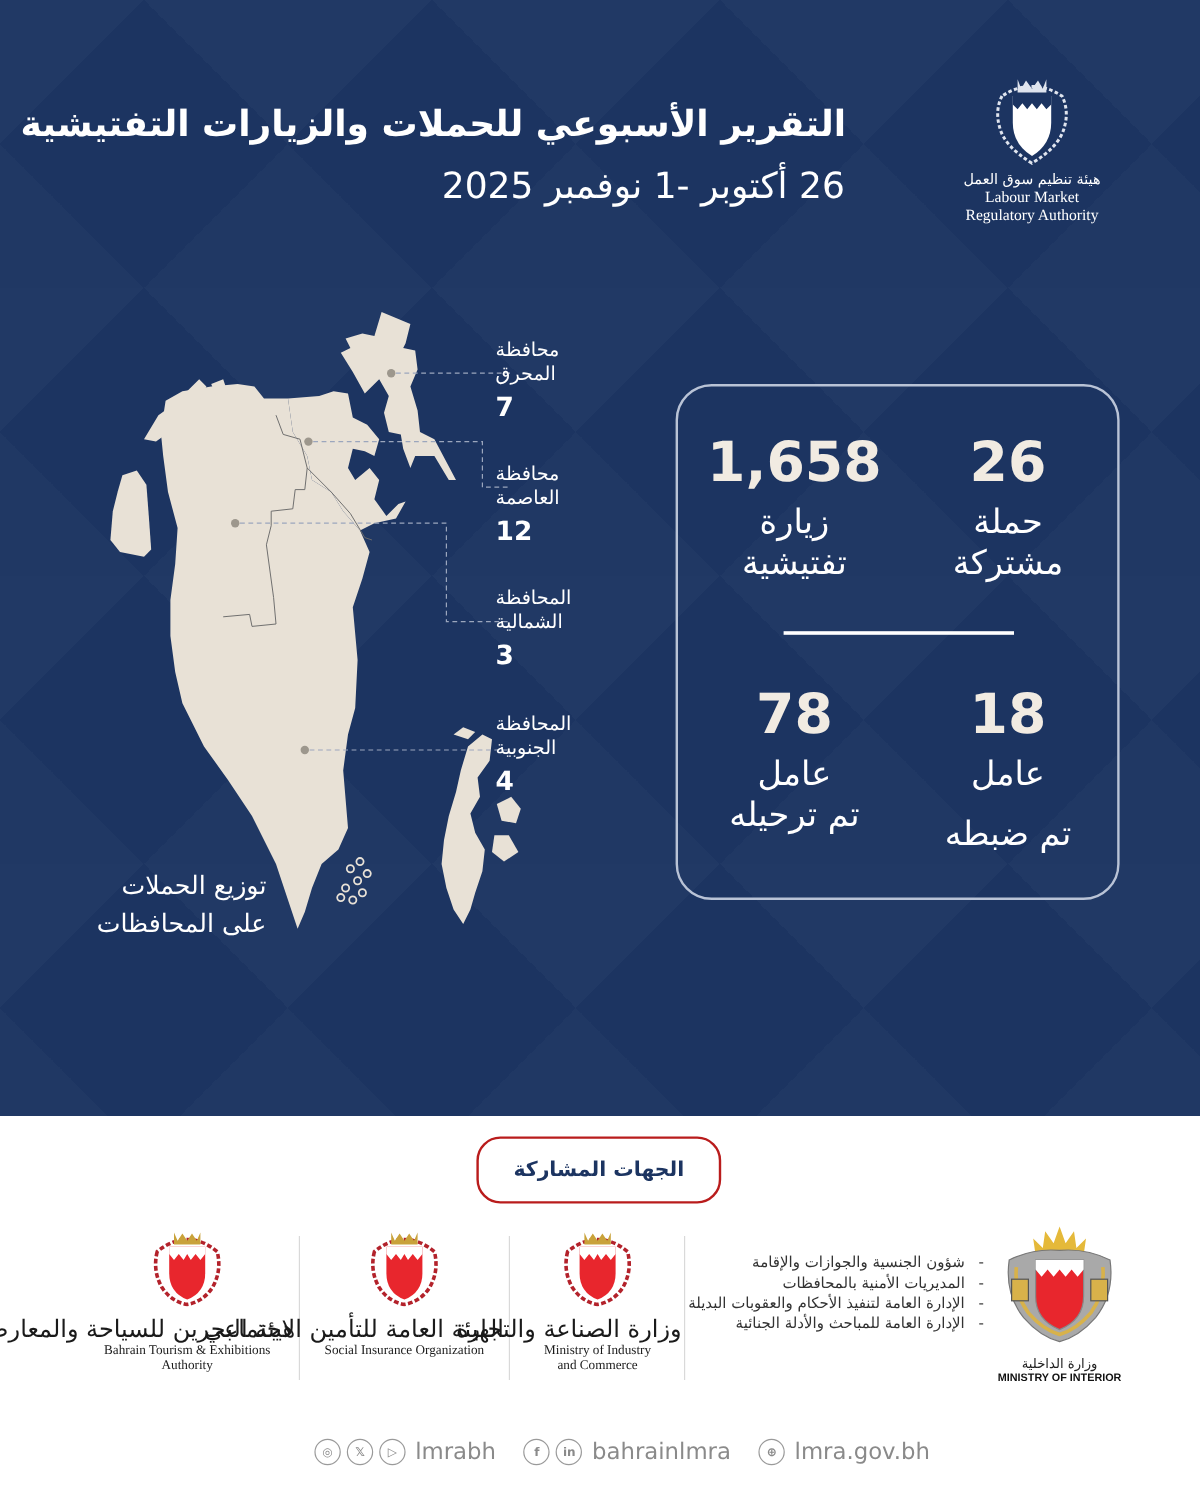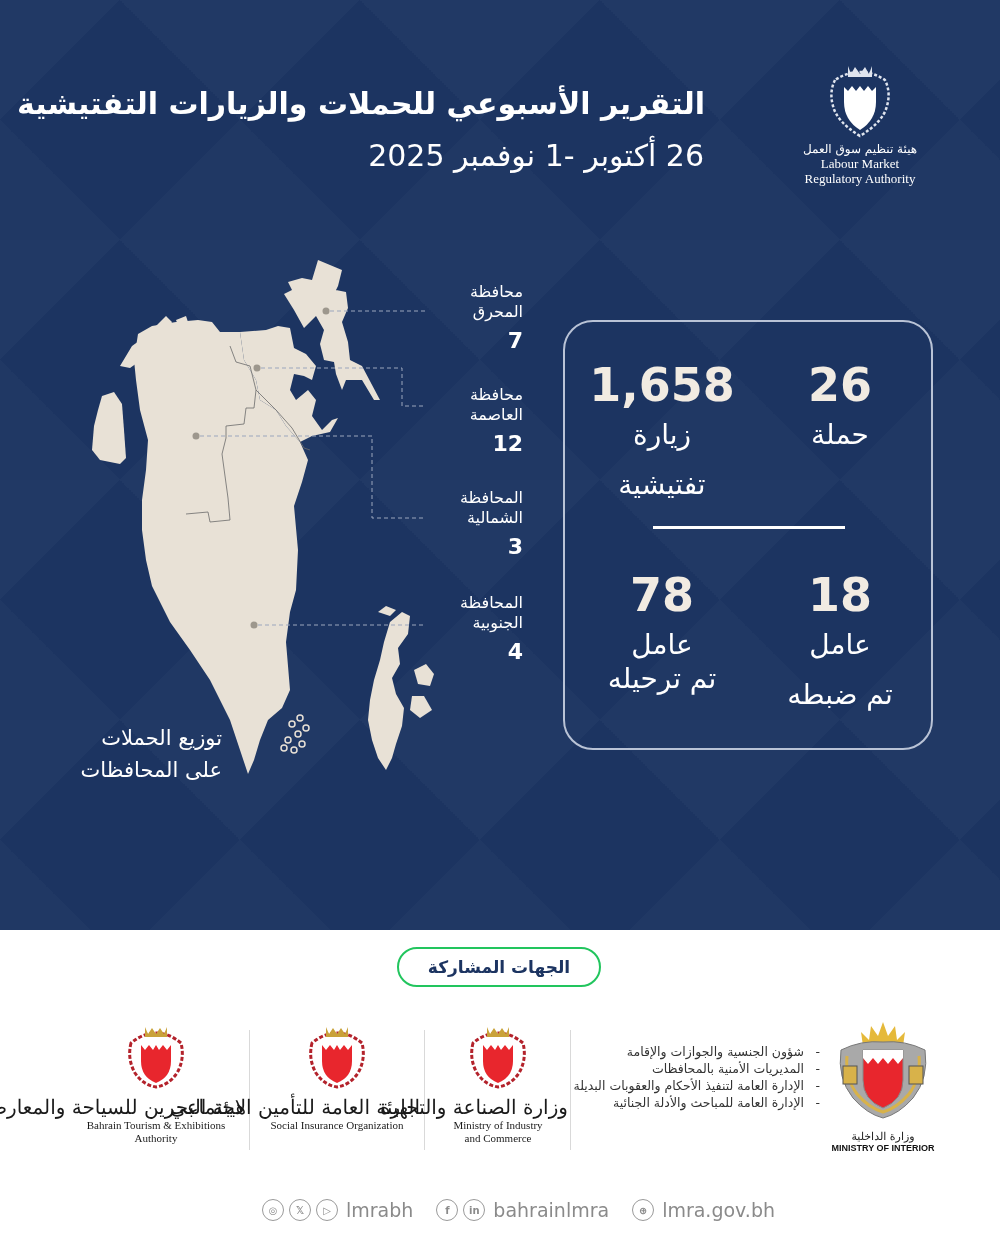--- a/index.html
+++ b/index.html
@@ -35,7 +35,7 @@
   .map { position: absolute; left: 80px; top: 250px; width: 380px; height: 560px; }
 
   .gov-label {
-    position: absolute; color: #ffffff; text-align: right; direction: rtl; width: 110px;
+    position: absolute; color: #ffffff; text-align: left; direction: rtl; width: 110px;
   }
   .gov-label .name { font-size: 16px; line-height: 20px; display: block; }
   .gov-label .count { font-size: 22px; font-weight: bold; display: block; margin-top: 6px; }

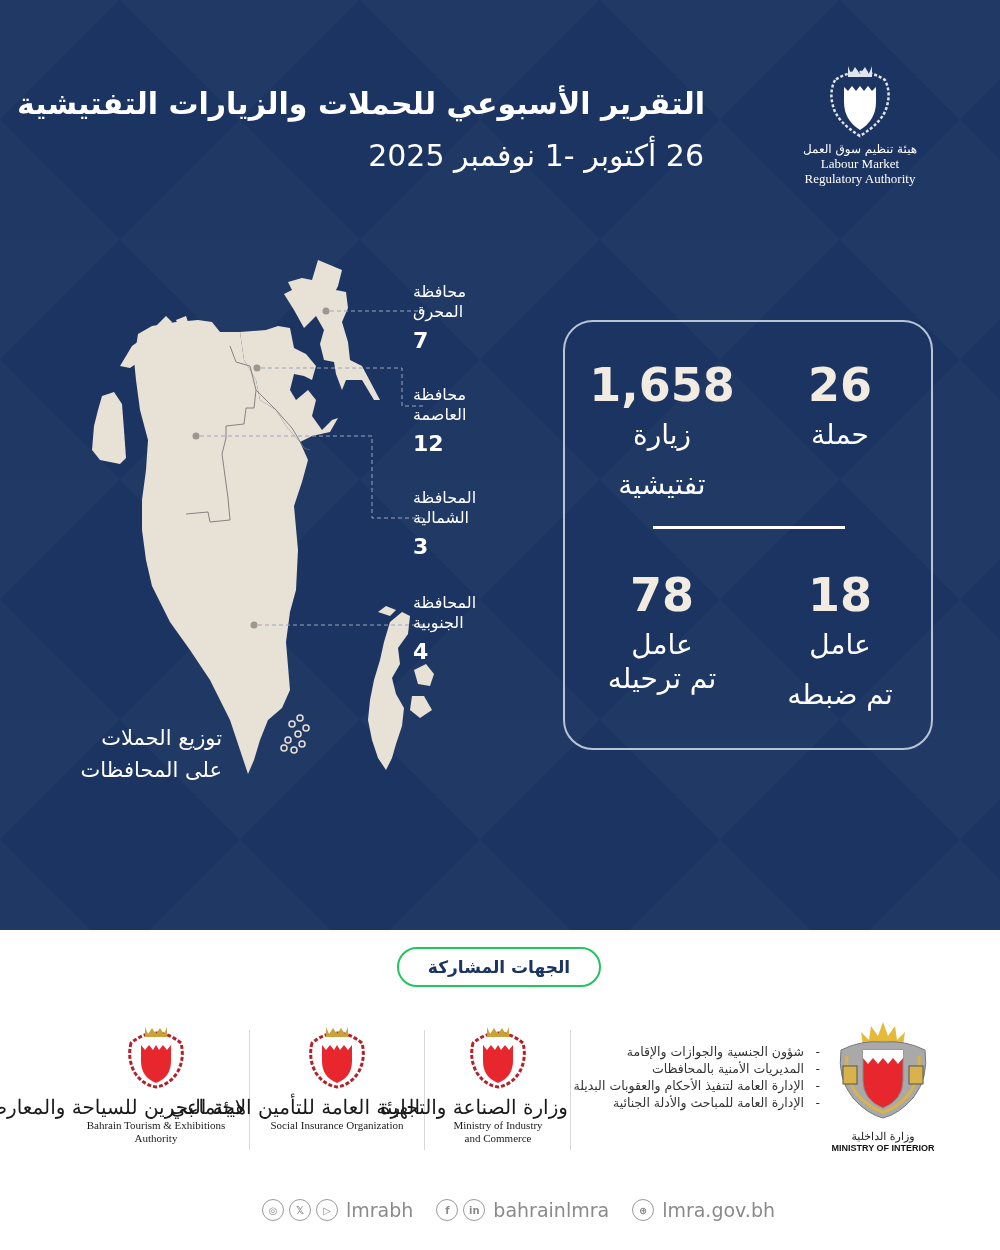--- a/index.html
+++ b/index.html
@@ -199,7 +199,7 @@
     <div class="stat" style="left:12px; top:36px;">
       <span class="num">1,658</span>
       <span class="lbl" style="letter-spacing:10px;">زيارة</span>
-      <span class="lbl" style="margin-top:16px;">تفتيشية</span>
+      <span class="lbl" style="margin-top:0;">تفتيشية</span>
     </div>
 
     <div class="divider"></div>

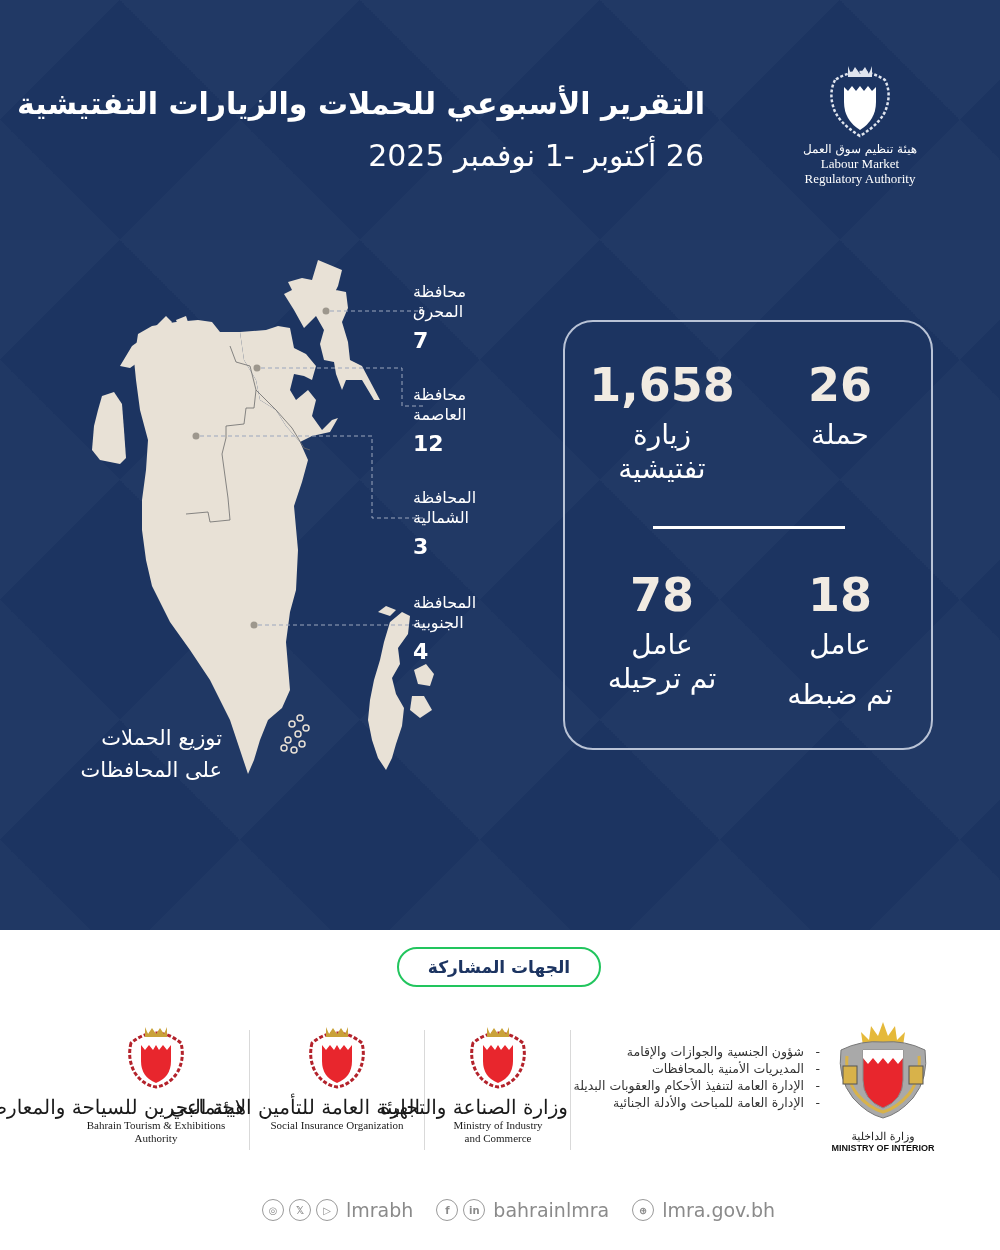--- a/index.html
+++ b/index.html
@@ -195,6 +195,7 @@
     <div class="stat" style="left:190px; top:36px;">
       <span class="num">26</span>
       <span class="lbl" style="letter-spacing:10px;">حملة</span>
+      <span class="lbl" style="margin-top:0;">مشتركة</span>
     </div>
     <div class="stat" style="left:12px; top:36px;">
       <span class="num">1,658</span>

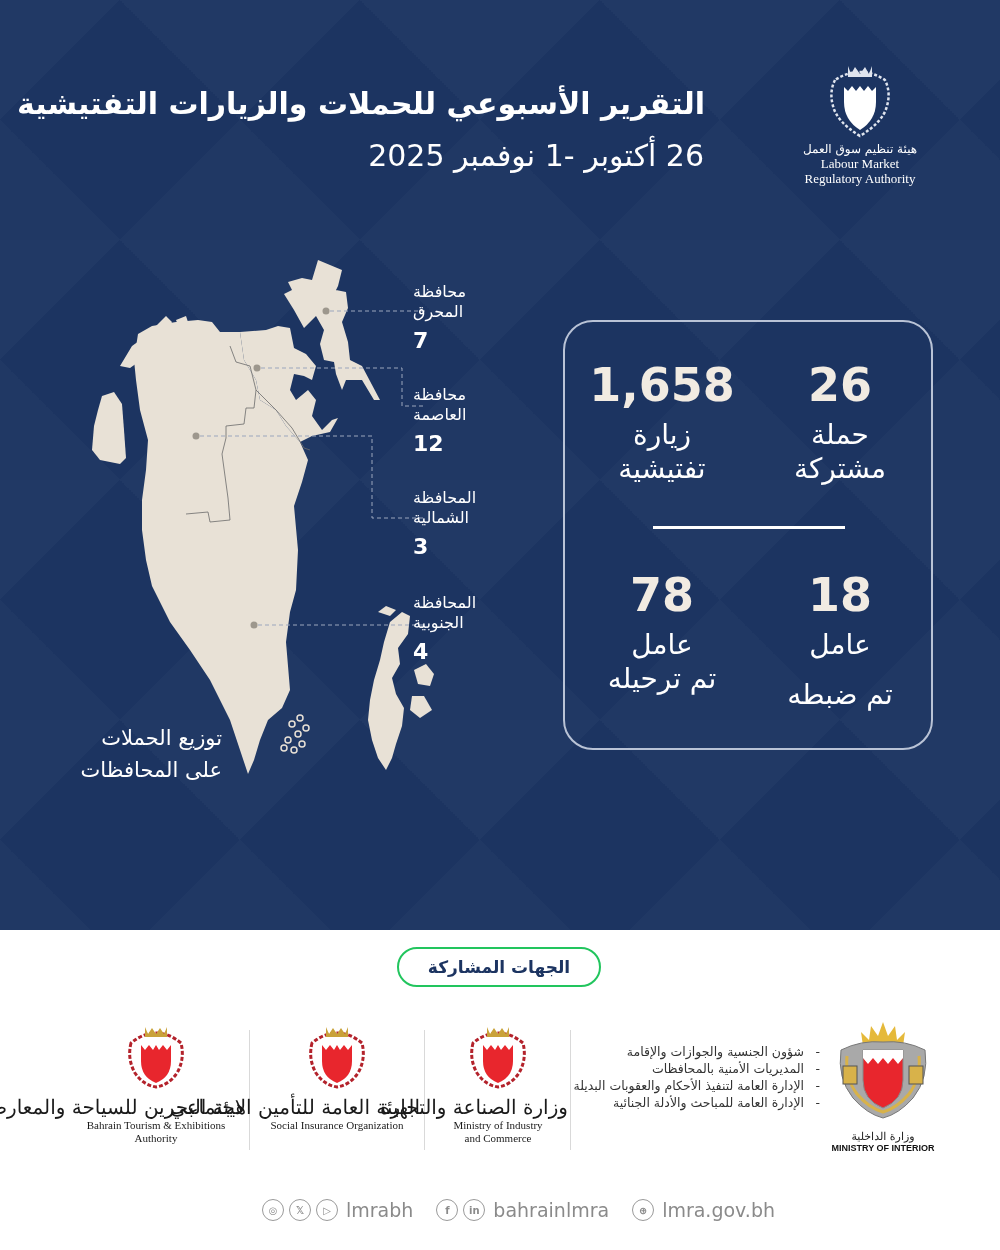--- a/index.html
+++ b/index.html
@@ -58,8 +58,8 @@
 
   .bottom { position: absolute; left: 0; top: 930px; width: 1000px; height: 320px; background: #ffffff; }
   .partners-pill {
-    position: absolute; left: 397px; top: 17px; width: 204px; height: 40px;
-    border: 2px solid #22c55e; border-radius: 20px;
+    position: absolute; left: 397px; top: 17px; width: 204px; height: 56px;
+    border: 2px solid #b91c1c; border-radius: 20px;
     color: #1c3461; font-weight: bold; font-size: 17px; direction: rtl;
     display: flex; align-items: center; justify-content: center;
   }

